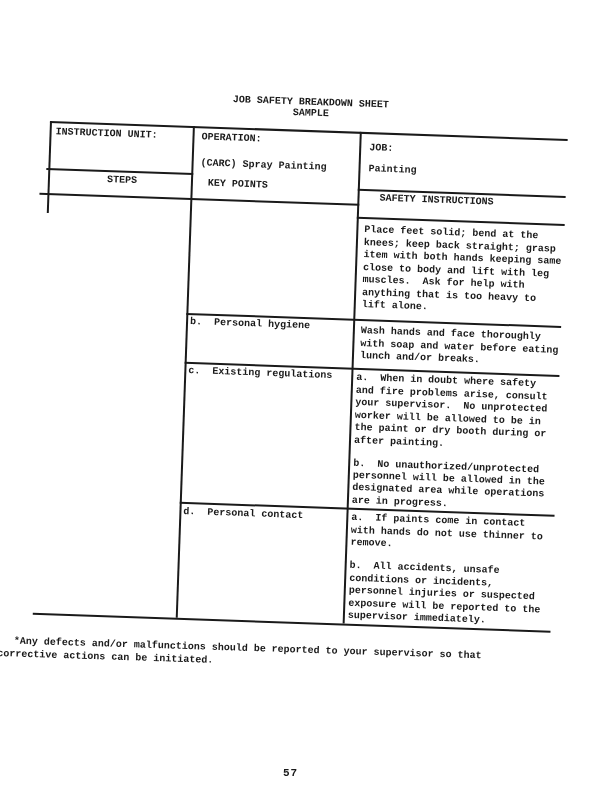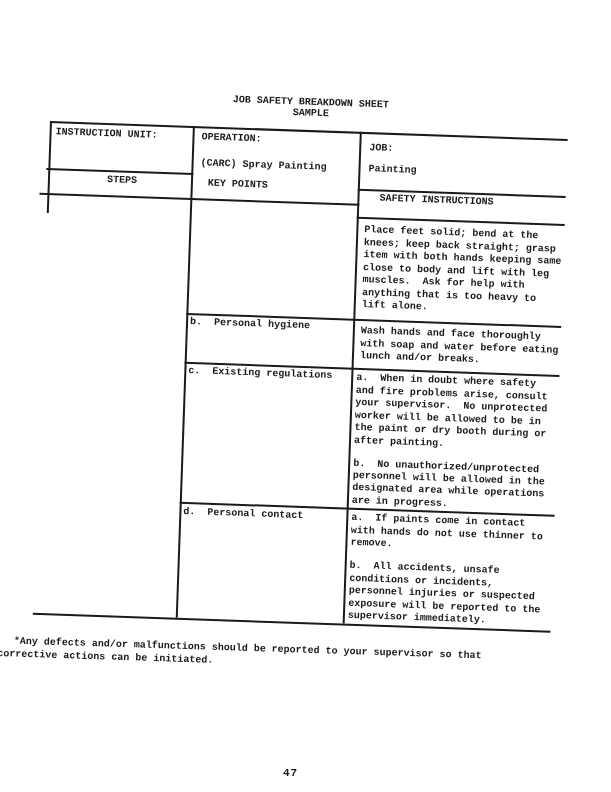--- a/index.html
+++ b/index.html
@@ -146,6 +146,6 @@
 <div class="txt" id="footnote">*Any defects and/or malfunctions should be reported to your supervisor so that
 corrective actions can be initiated.</div>
 
-<div class="txt" id="page-num">47</div>
+<div class="txt" id="page-num">57</div>
 
 </body></html>

